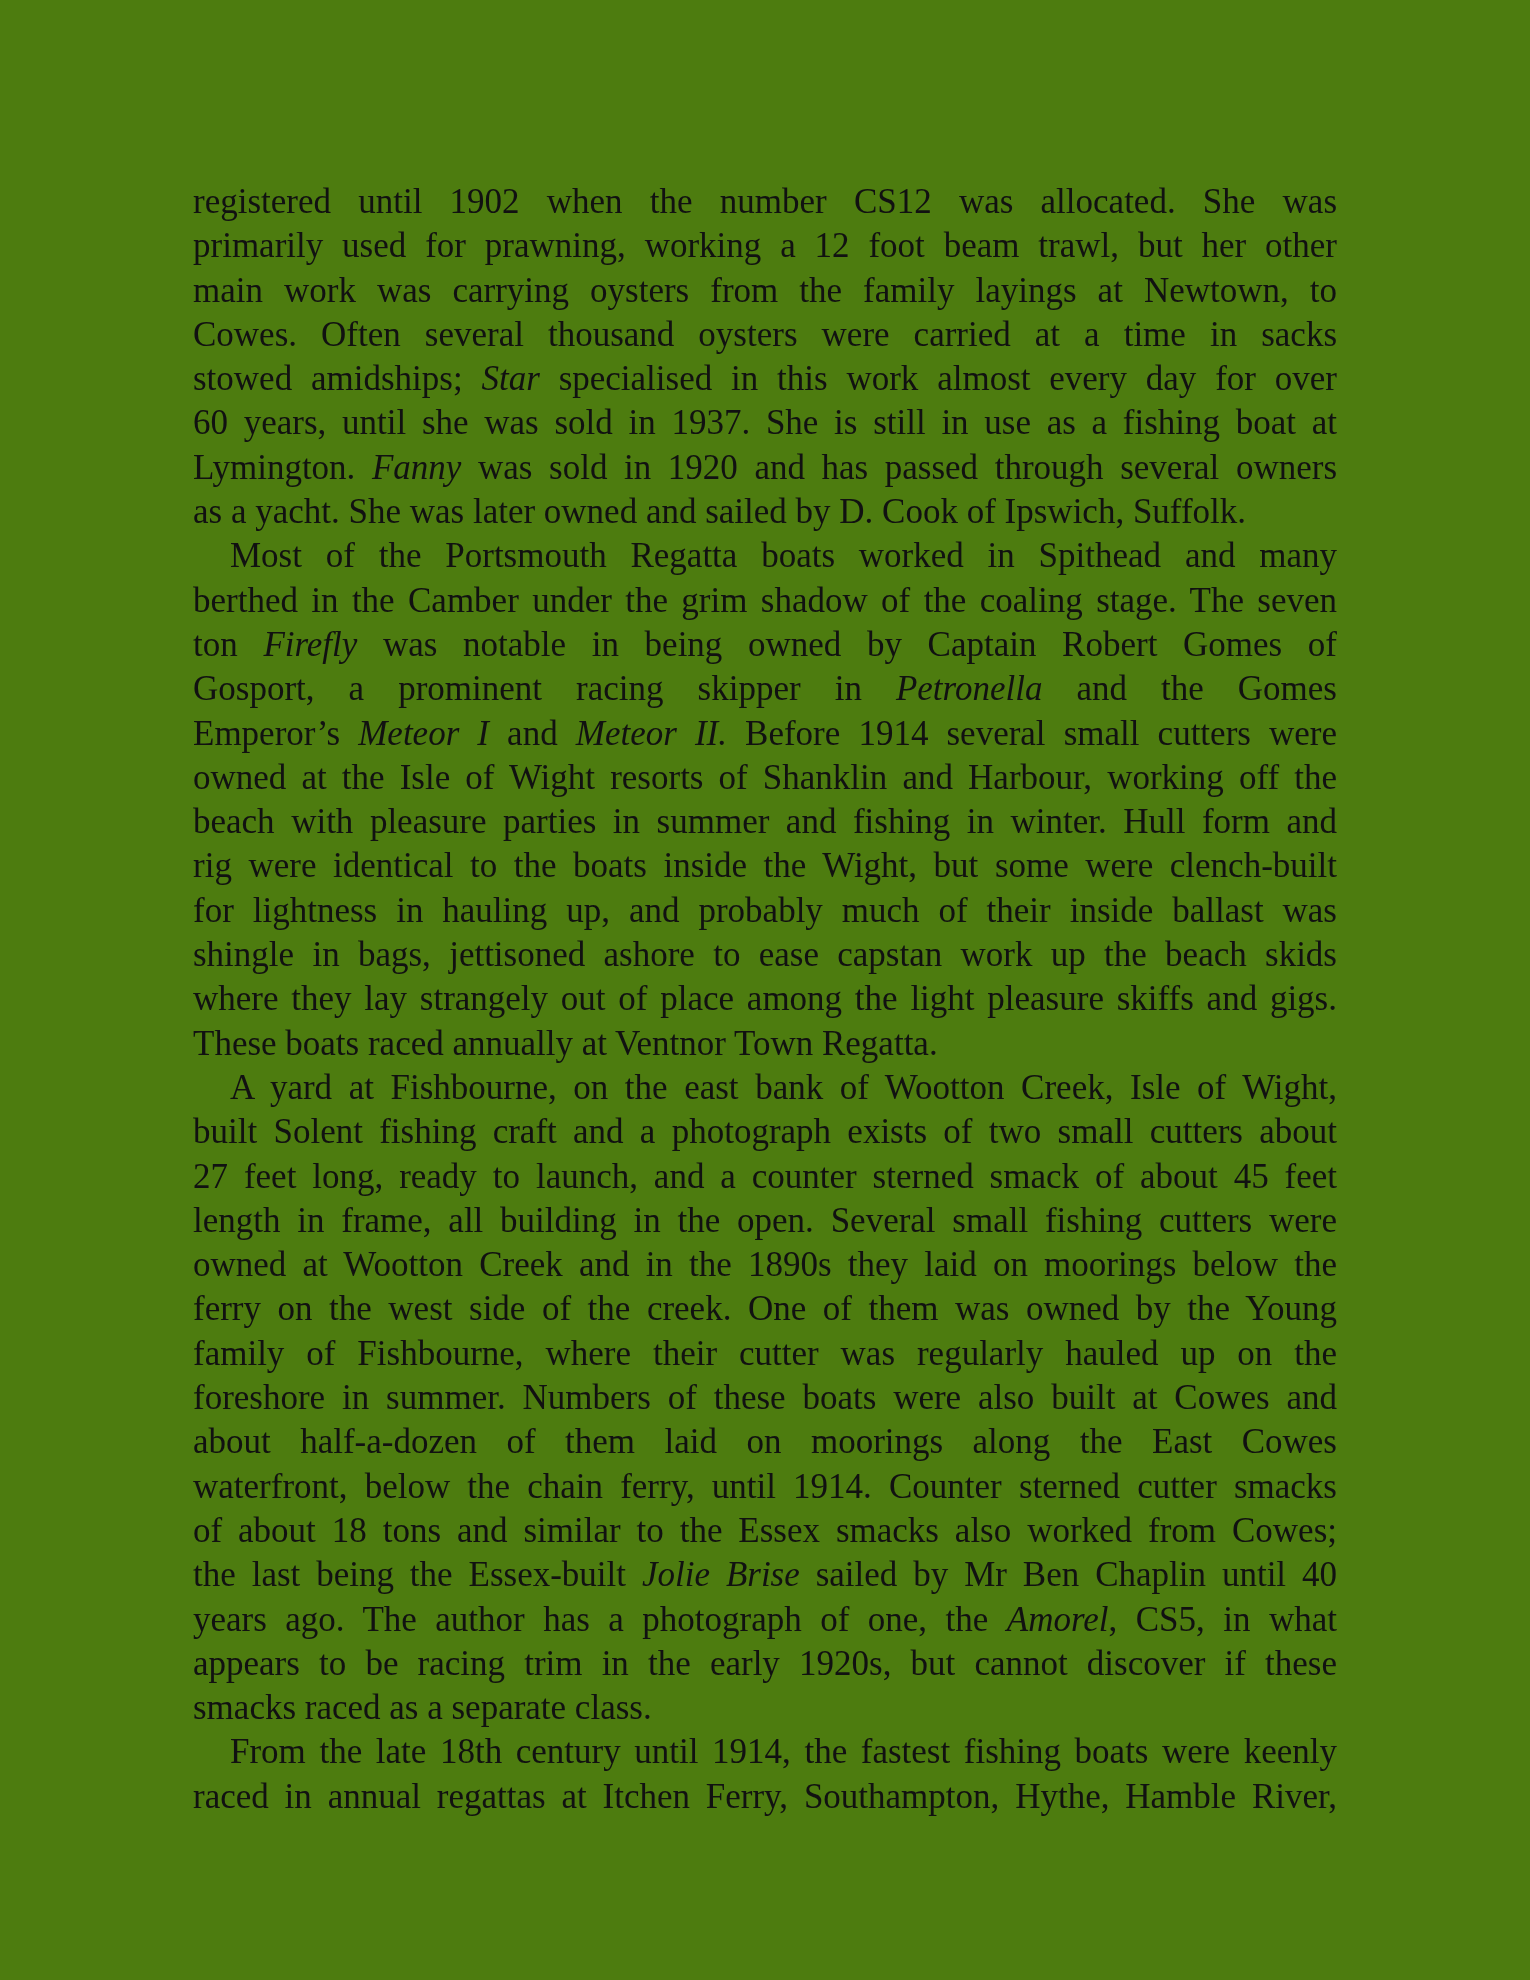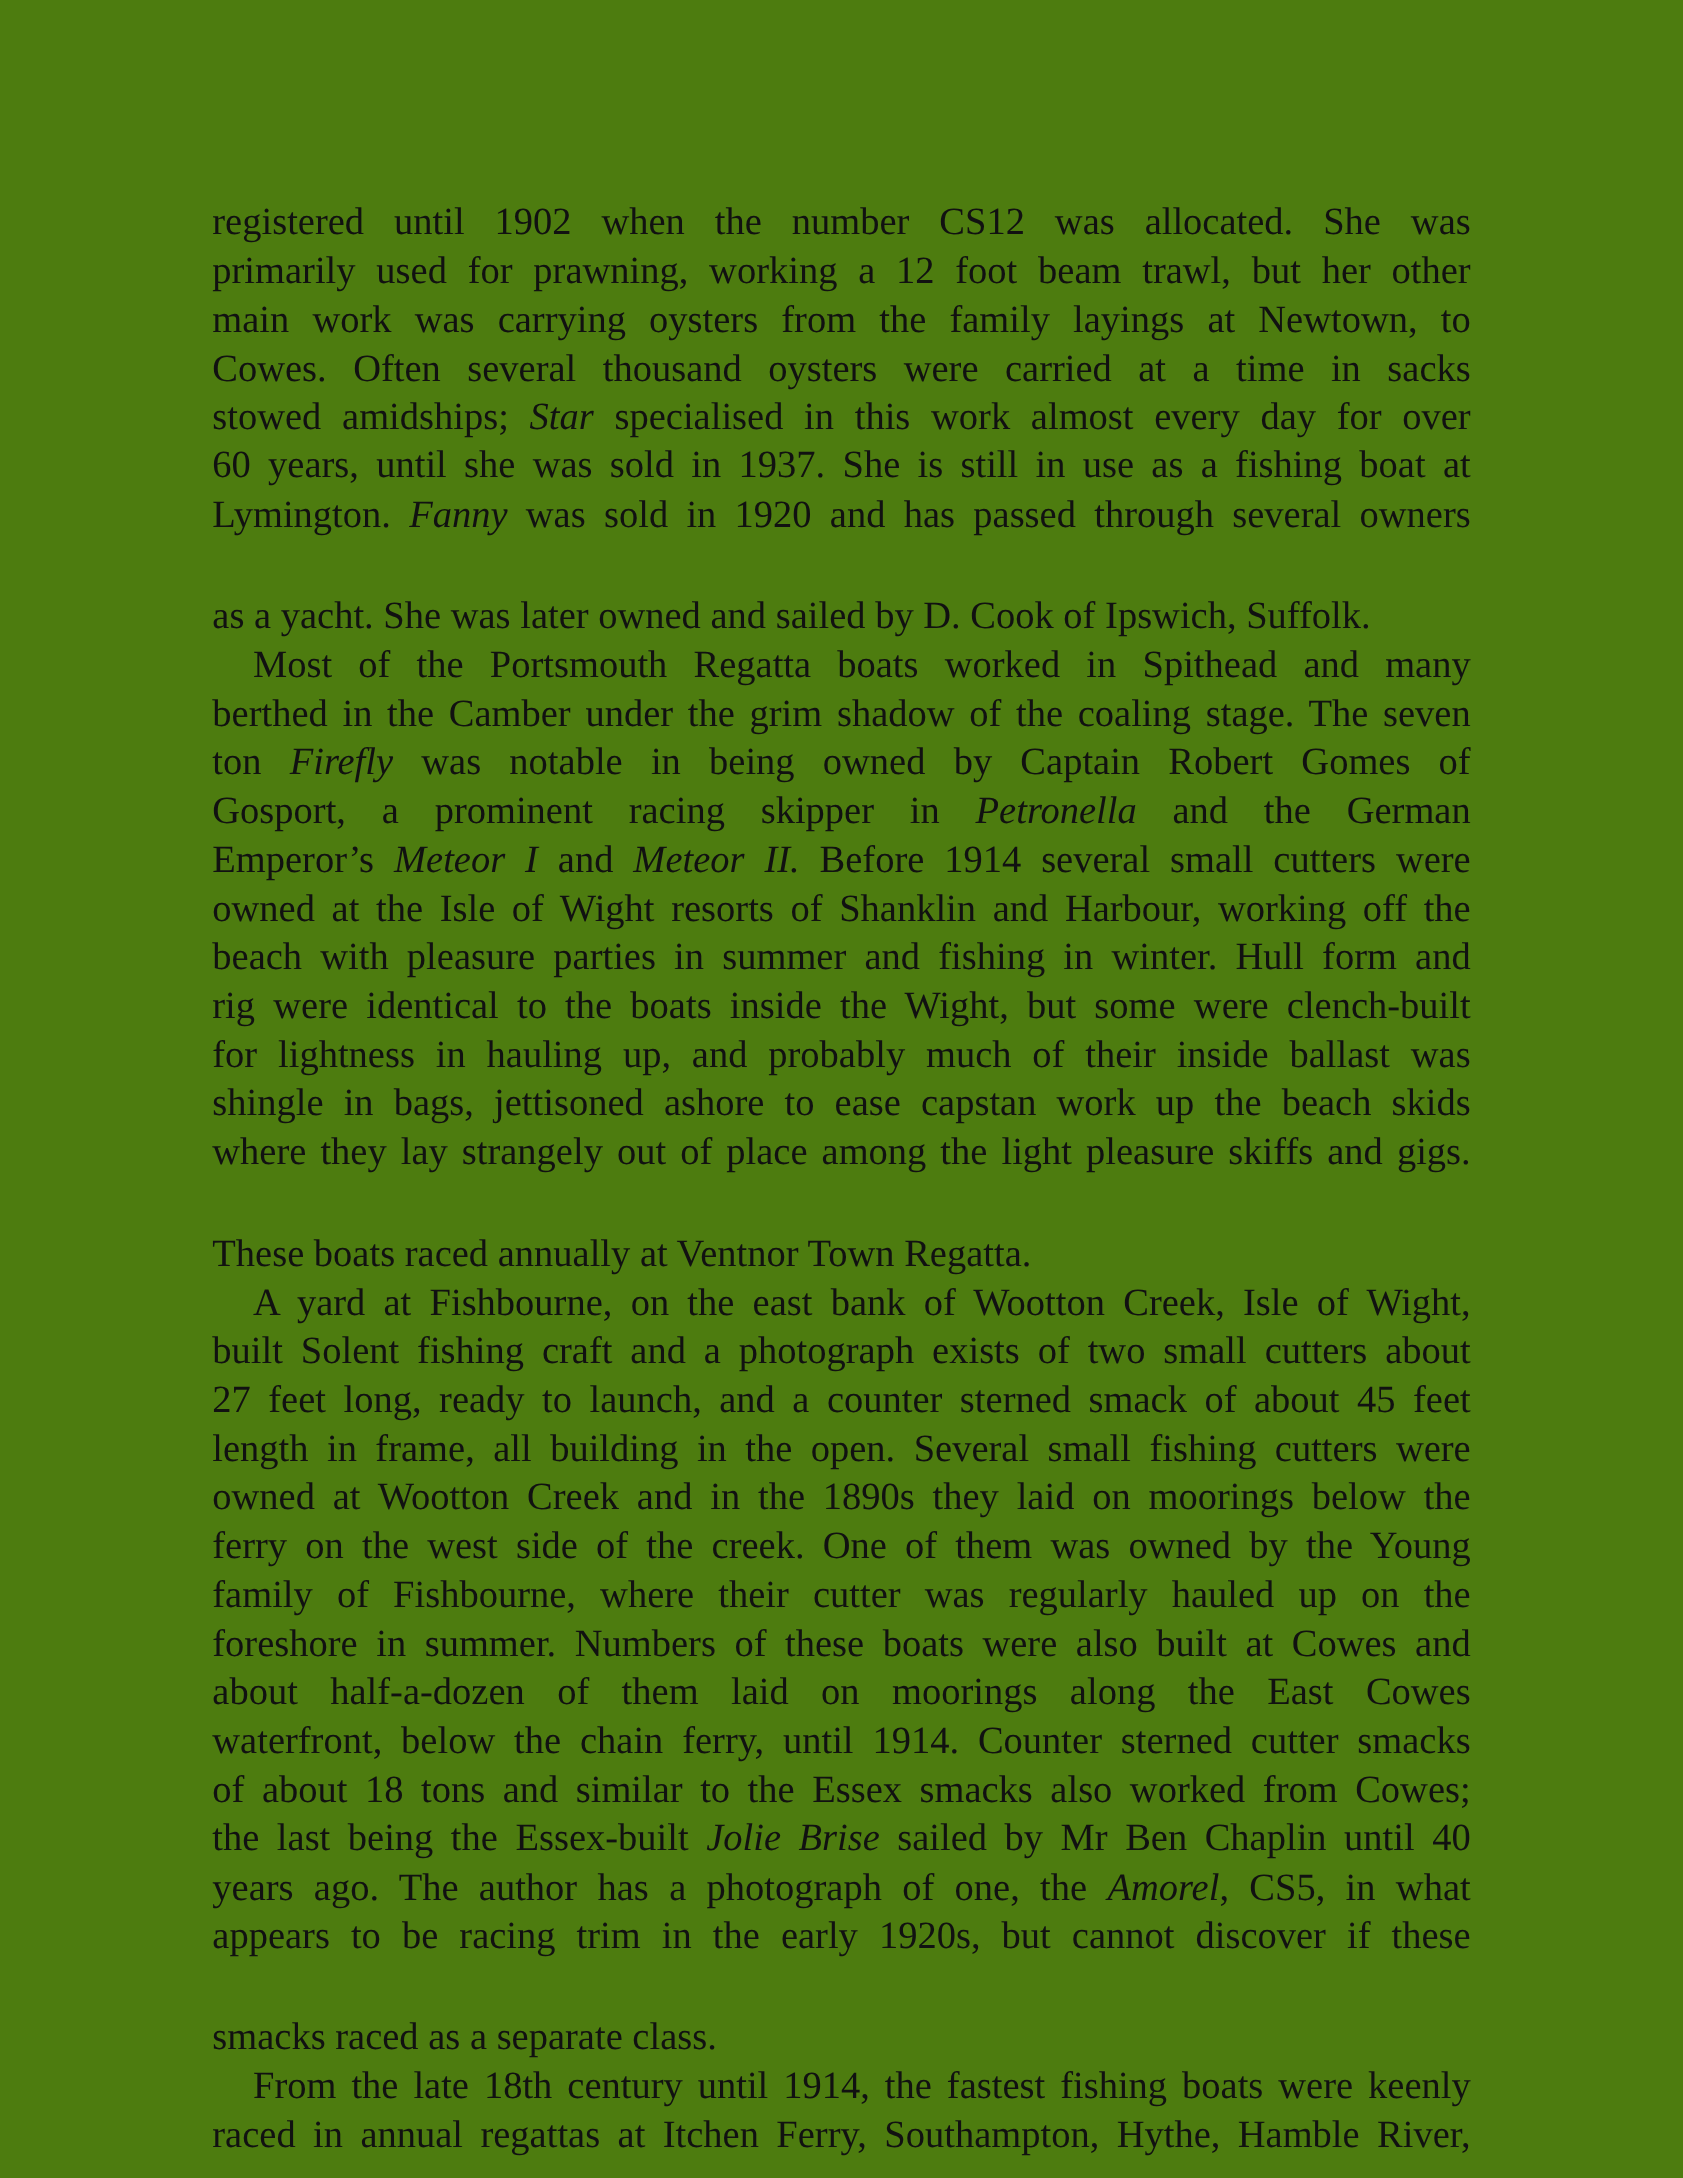--- a/index.html
+++ b/index.html
@@ -42,7 +42,6 @@
   .line.last {
     text-align: left;
     text-align-last: left;
-    margin-top: 48px;
   }
   .line.indent {
     padding-left: 37px;

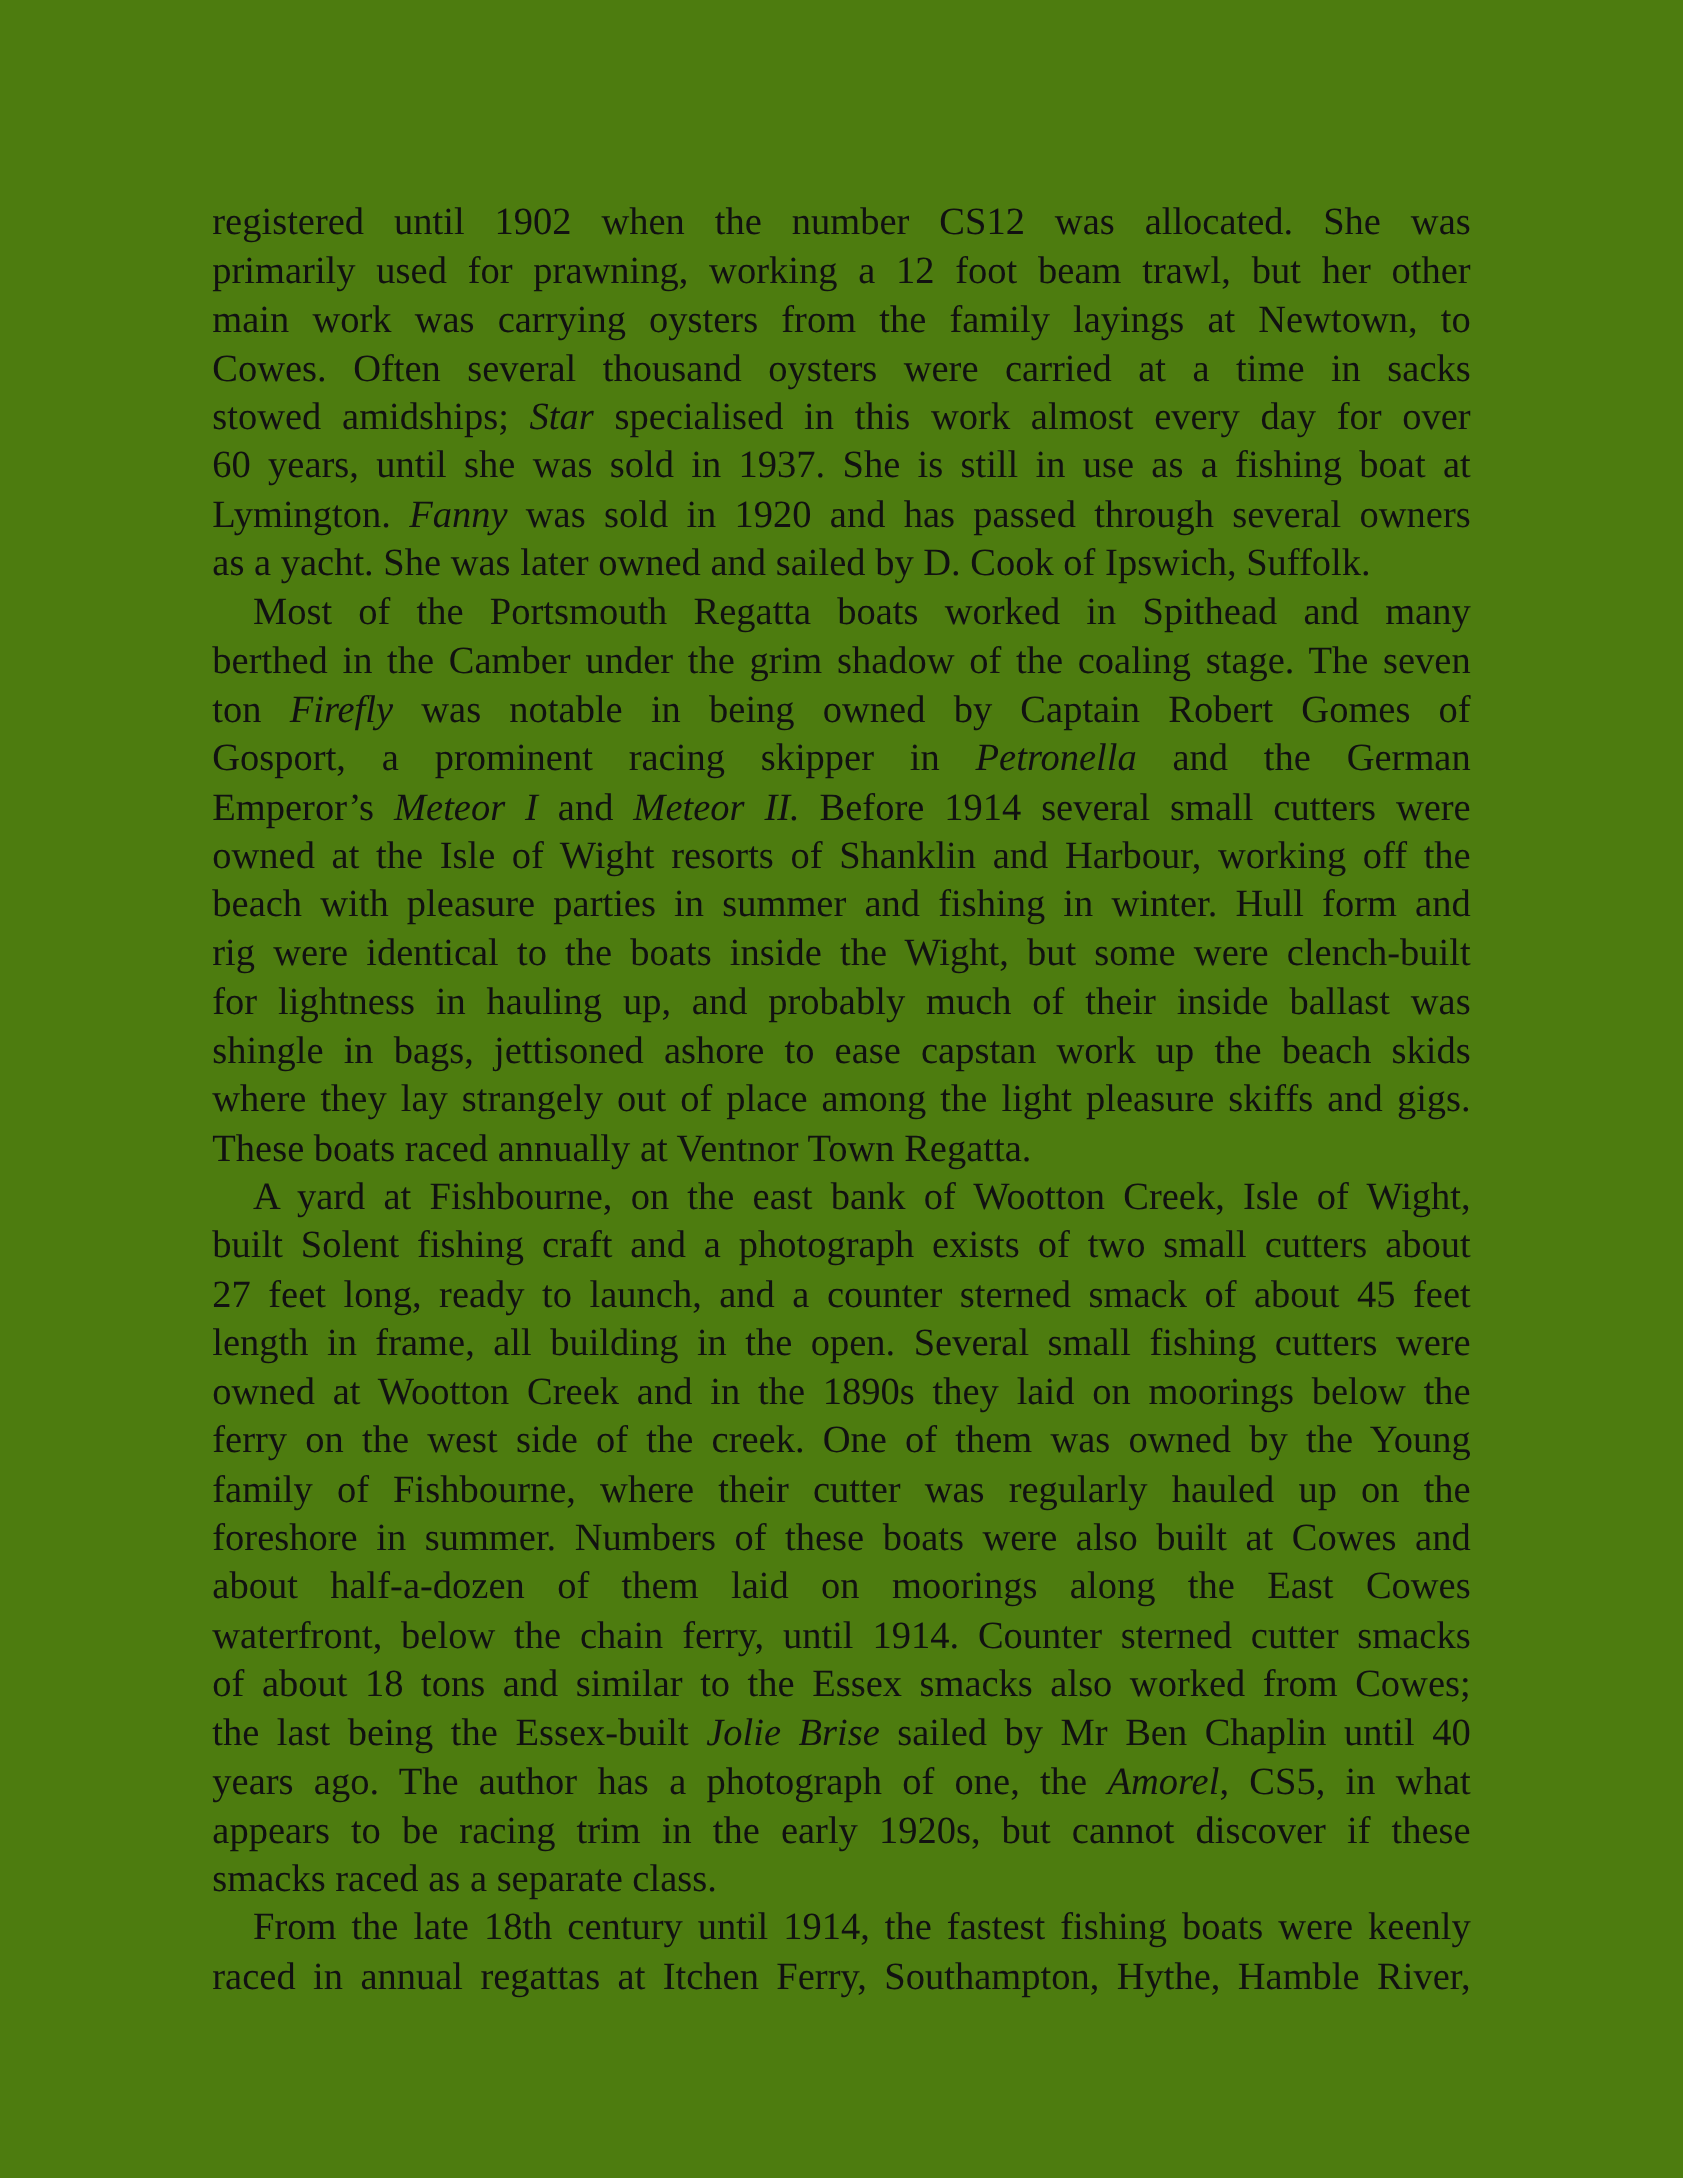--- a/index.html
+++ b/index.html
@@ -69,7 +69,7 @@
         <span class="line indent"><span class="seg">Most of the Portsmouth Regatta boats worked in Spithead and many</span></span>
         <span class="line"><span class="seg">berthed in the Camber under the grim shadow of the coaling stage. The seven</span></span>
         <span class="line"><span class="seg">ton </span><span class="seg it">Firefly</span><span class="seg"> was notable in being owned by Captain Robert Gomes of</span></span>
-        <span class="line"><span class="seg">Gosport, a prominent racing skipper in </span><span class="seg it">Petronella</span><span class="seg"> and the German</span></span>
+        <span class="line"><span class="seg">Gosport, a prominent racing skipper in </span><span class="seg it">Petronella</span><span class="seg"> and the Gomes</span></span>
         <span class="line"><span class="seg">Emperor’s </span><span class="seg it">Meteor I</span><span class="seg"> and </span><span class="seg it">Meteor II.</span><span class="seg"> Before 1914 several small cutters were</span></span>
         <span class="line"><span class="seg">owned at the Isle of Wight resorts of Shanklin and Harbour, working off the</span></span>
         <span class="line"><span class="seg">beach with pleasure parties in summer and fishing in winter. Hull form and</span></span>

